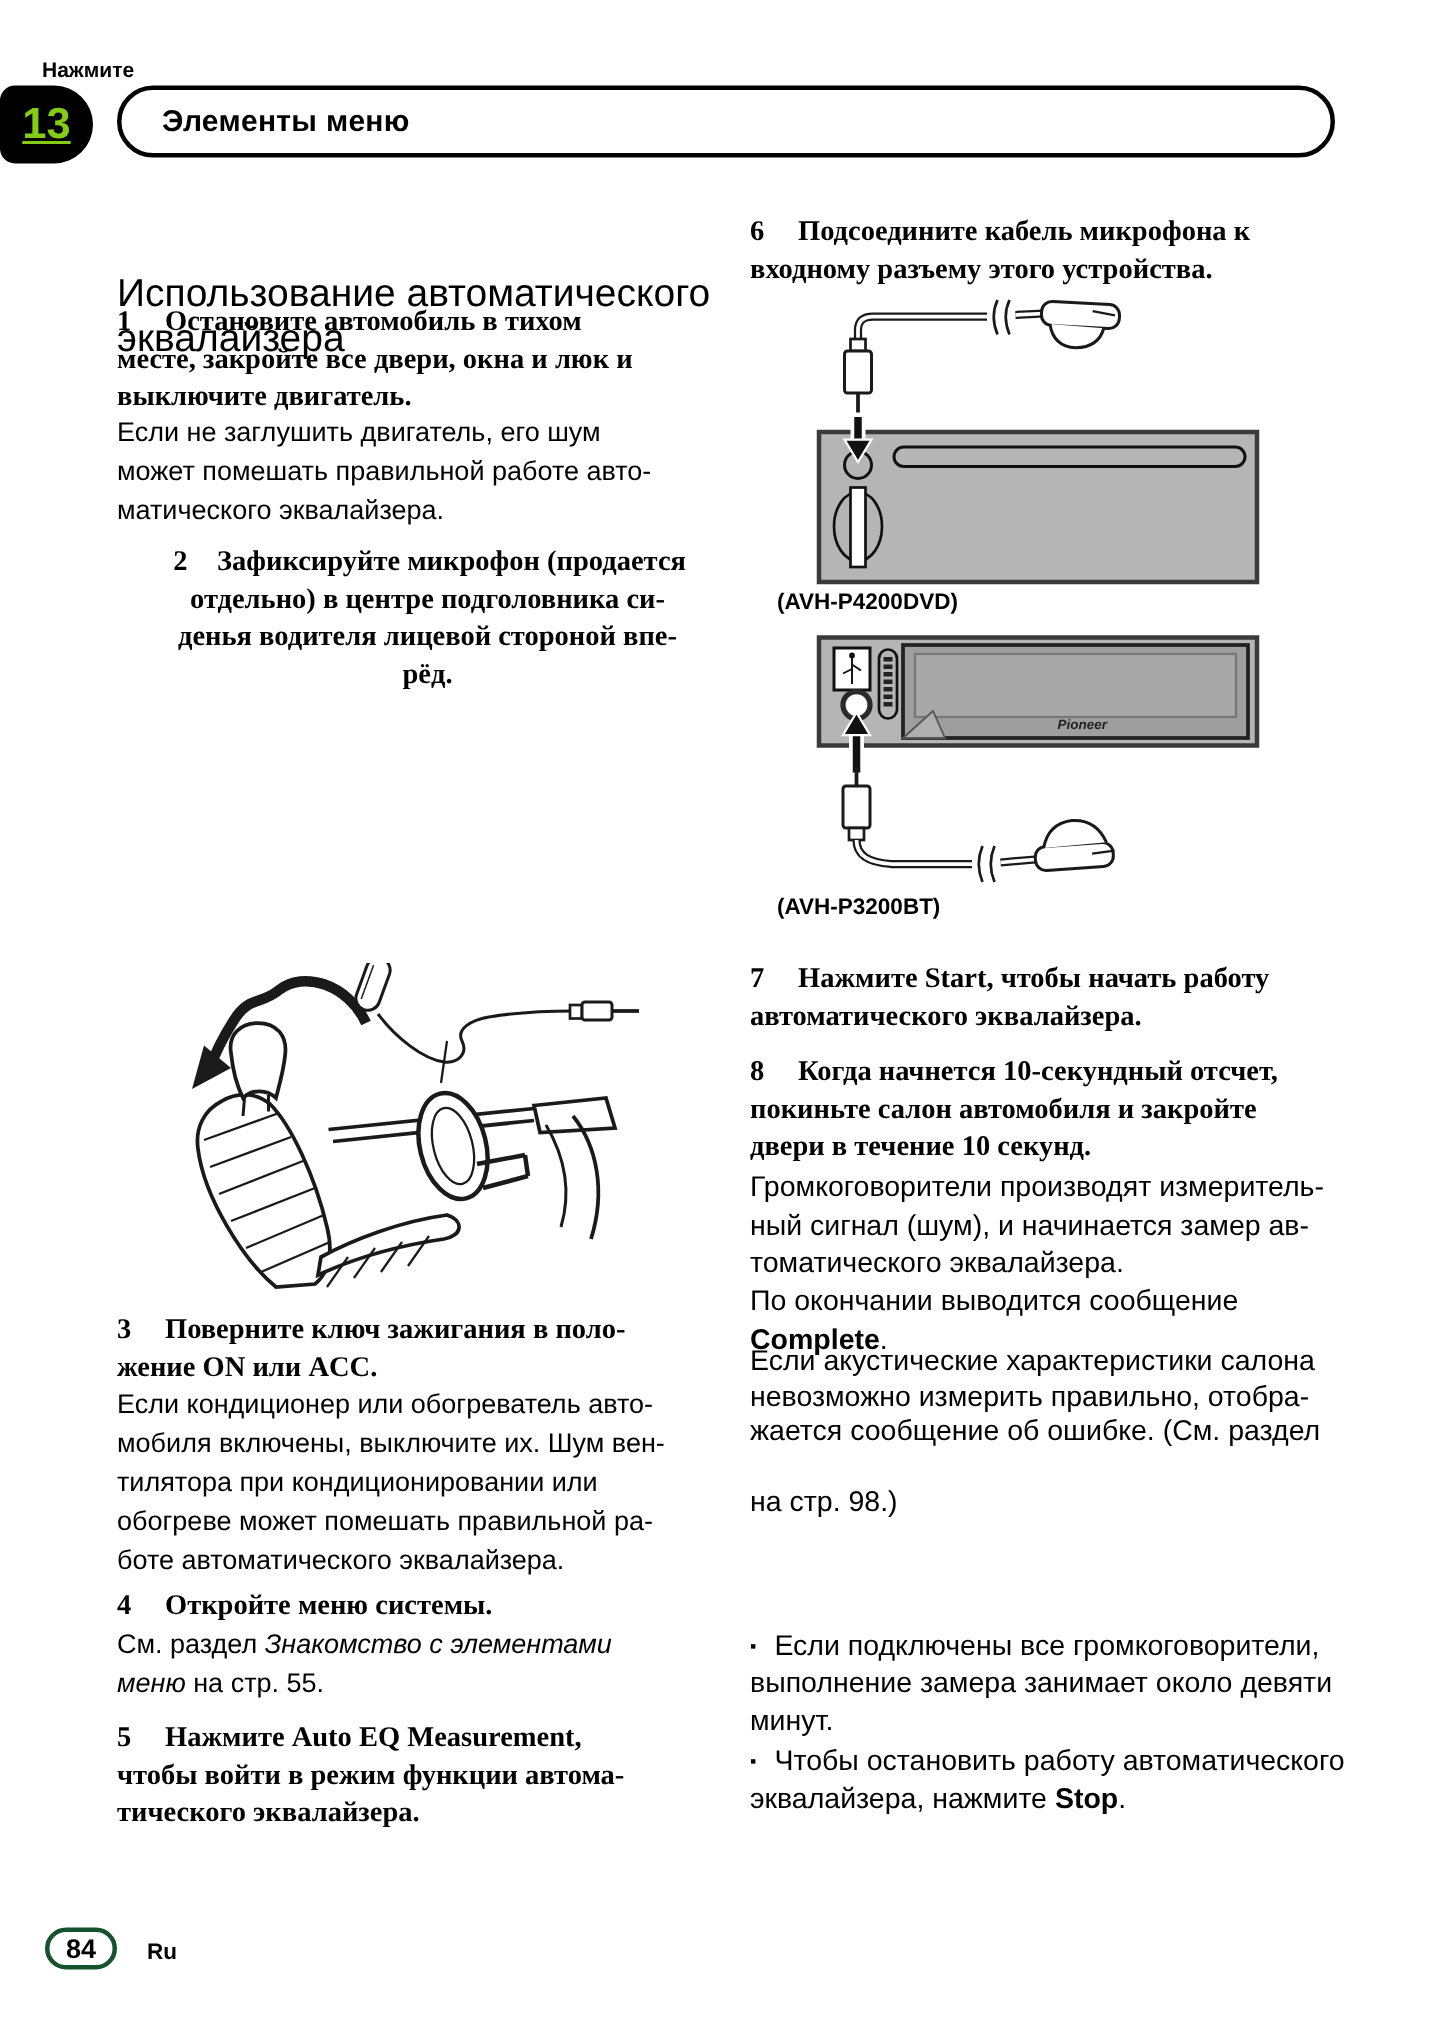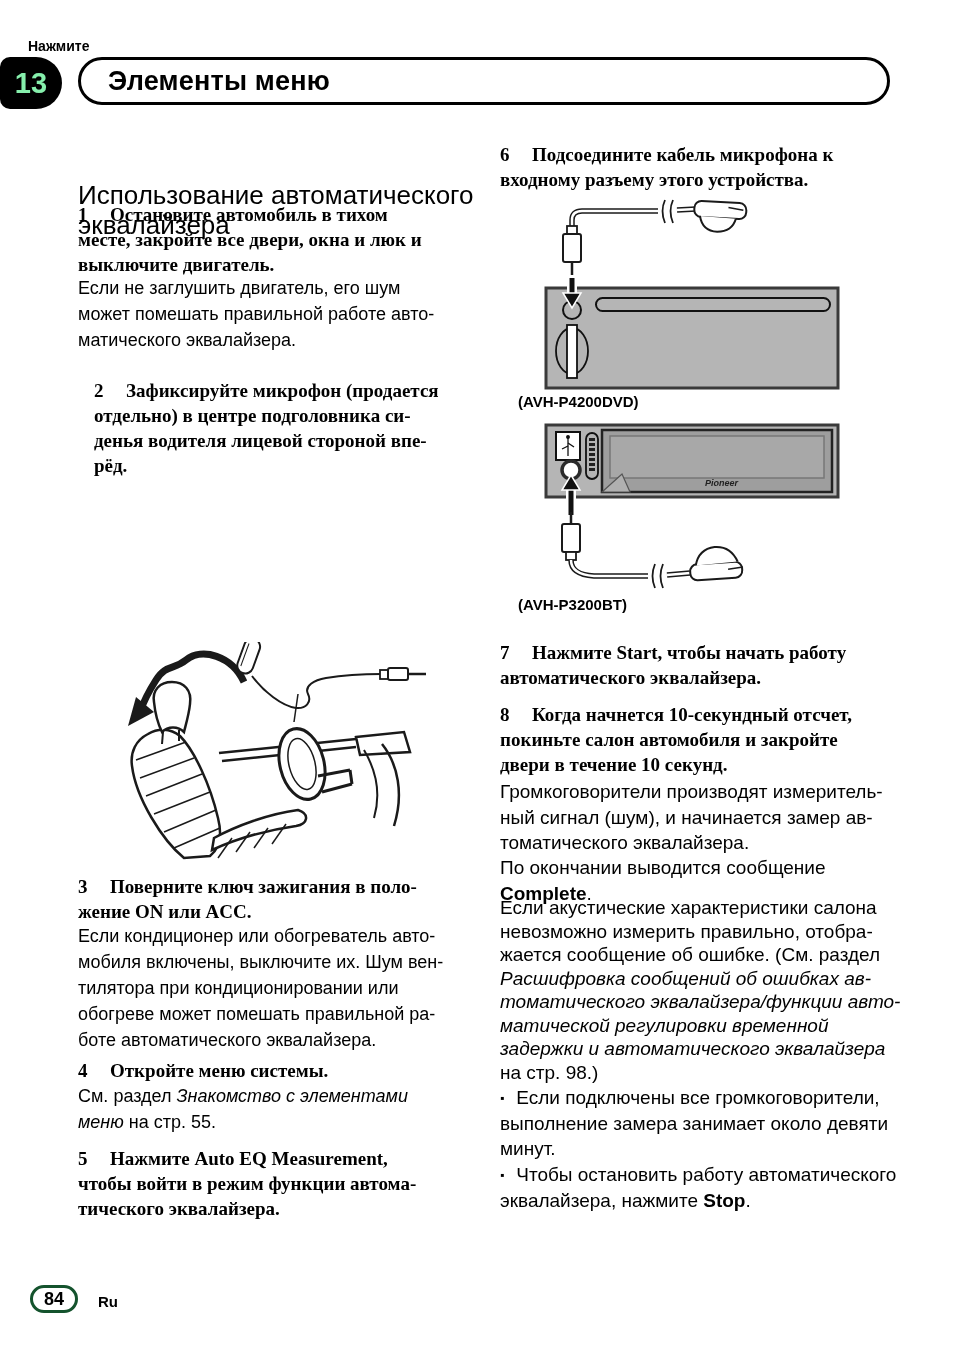--- a/index.html
+++ b/index.html
@@ -18,9 +18,9 @@
   .marker{display:inline-block;font-size:12px;margin-right:12px;vertical-align:2px;}
   
   .section-label{left:28px;top:38px;font-size:14px;font-weight:bold;}
-  .section-badge{left:0;top:57px;width:62px;height:52px;background:#000;color:#86efac;
+  .section-badge{left:0;top:57px;width:62px;height:52px;background:#000;color:#84cc16;
       border-radius:10px 26px 26px 10px;display:flex;align-items:center;justify-content:center;
-      font-size:29px;font-weight:bold;}
+      font-size:29px;font-weight:bold;text-decoration:underline;}
   .title-pill{left:78px;top:57px;width:812px;height:48px;border:3px solid #000;border-radius:25px;
       box-sizing:border-box;display:flex;align-items:center;padding-left:27px;
       font-size:27px;font-weight:bold;letter-spacing:0.2px;}

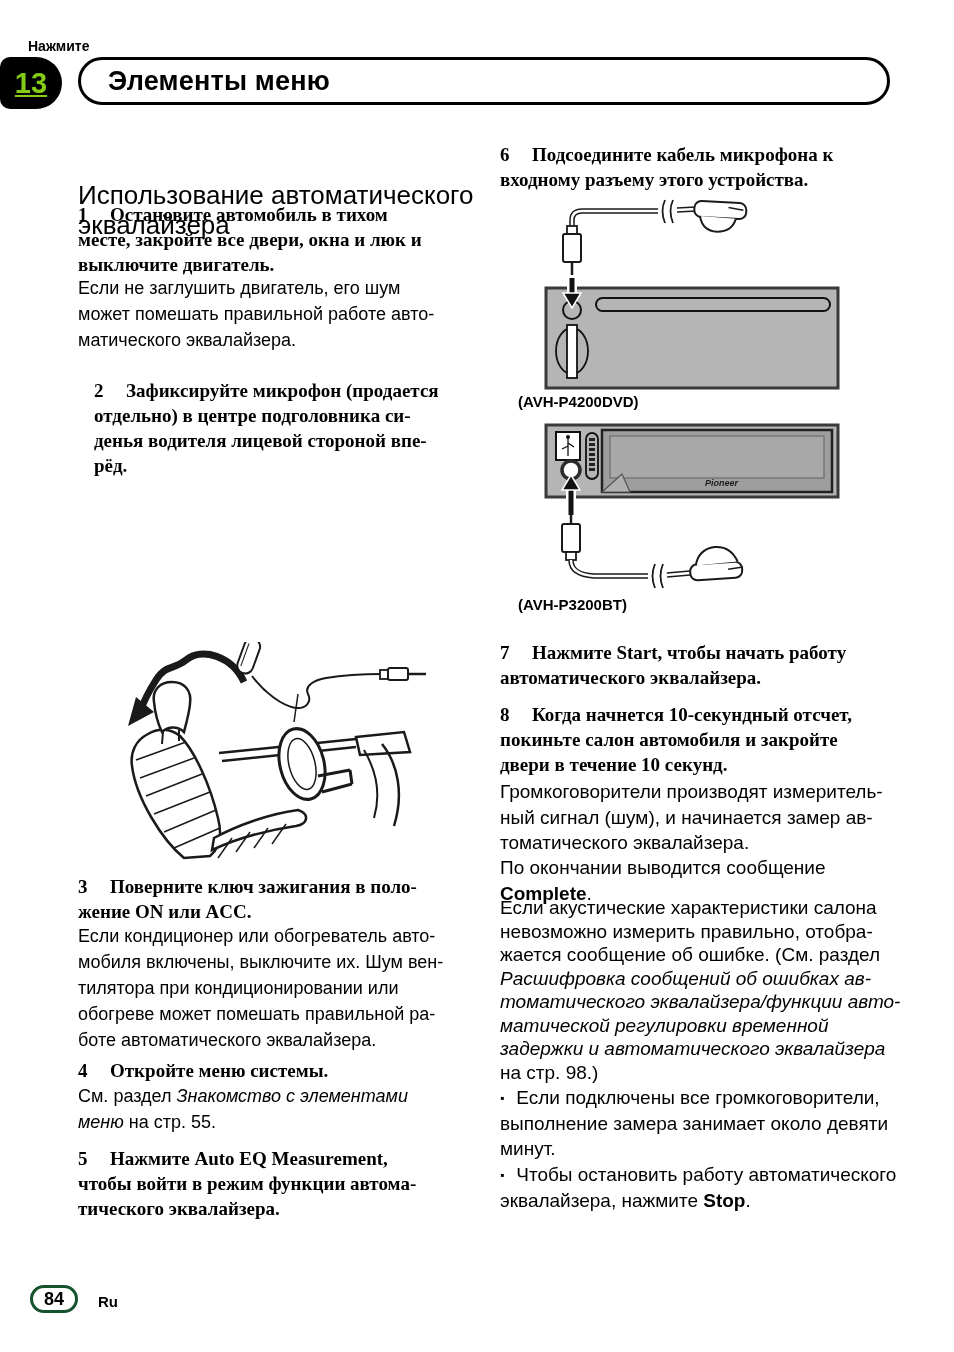--- a/index.html
+++ b/index.html
@@ -23,7 +23,7 @@
       font-size:29px;font-weight:bold;text-decoration:underline;}
   .title-pill{left:78px;top:57px;width:812px;height:48px;border:3px solid #000;border-radius:25px;
       box-sizing:border-box;display:flex;align-items:center;padding-left:27px;
-      font-size:27px;font-weight:bold;letter-spacing:0.2px;}
+      font-size:20px;font-weight:bold;letter-spacing:0.2px;}
   
   .page-badge{left:30px;top:1285px;width:48px;height:28px;border:3px solid #14532d;border-radius:15px;
       box-sizing:border-box;display:flex;align-items:center;justify-content:center;

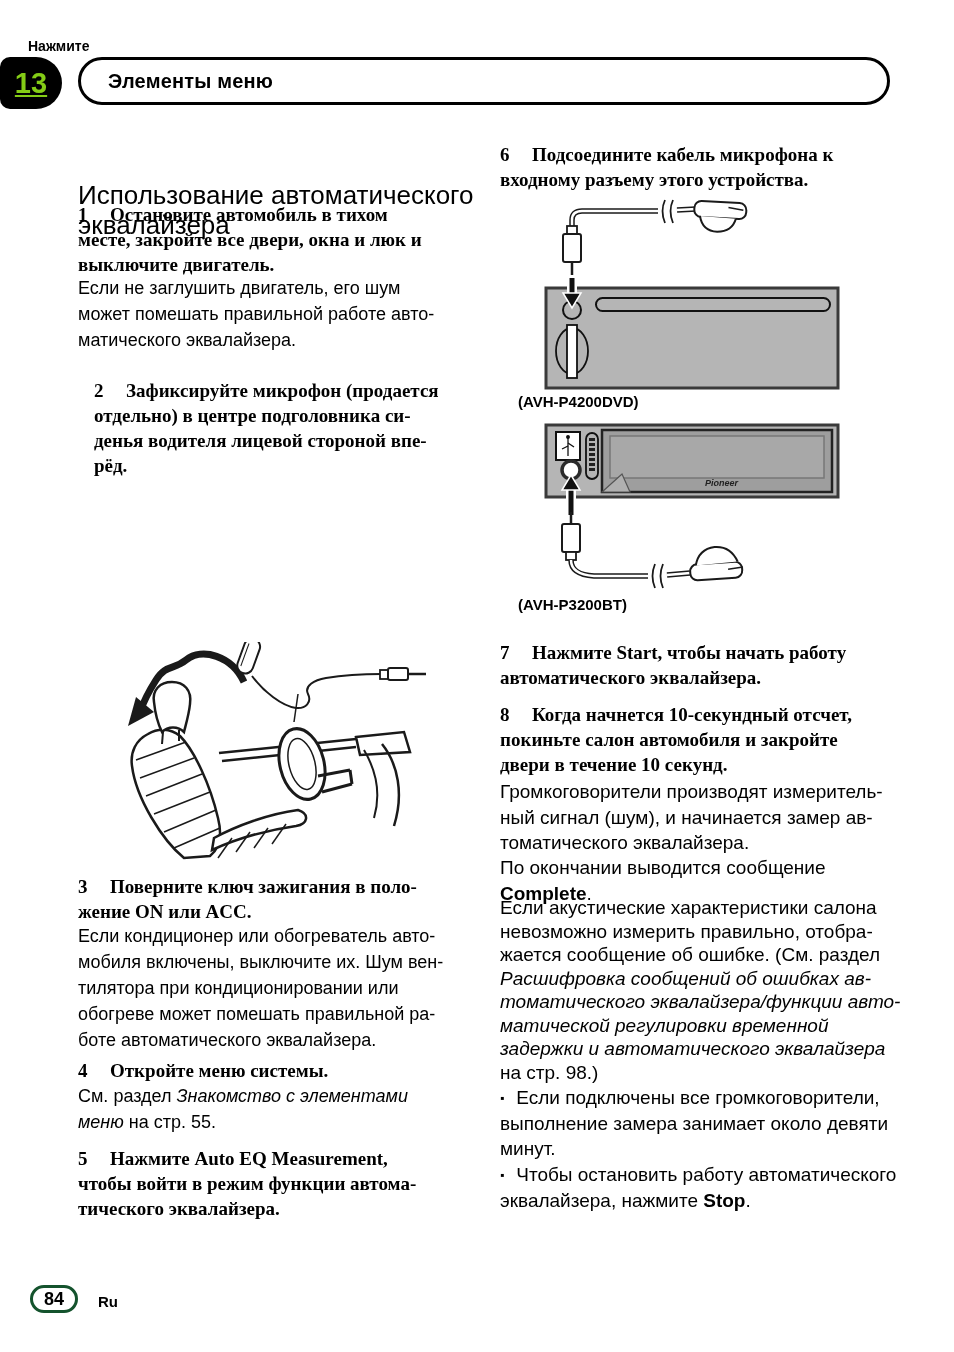--- a/index.html
+++ b/index.html
@@ -56,7 +56,7 @@
 может помешать правильной работе авто-
 матического эквалайзера.</p>
 
-  <p class="abs step" style="left:78px;top:362px;width:414px;margin:16px;"><span class="step-num">2</span><span class="t">Зафиксируйте микрофон (продается
+  <p class="abs step" style="left:78px;top:362px;width:414px;margin:0;text-align:center;"><span class="step-num">2</span><span class="t">Зафиксируйте микрофон (продается
 отдельно) в центре подголовника си-
 денья водителя лицевой стороной впе-
 рёд.</span></p>

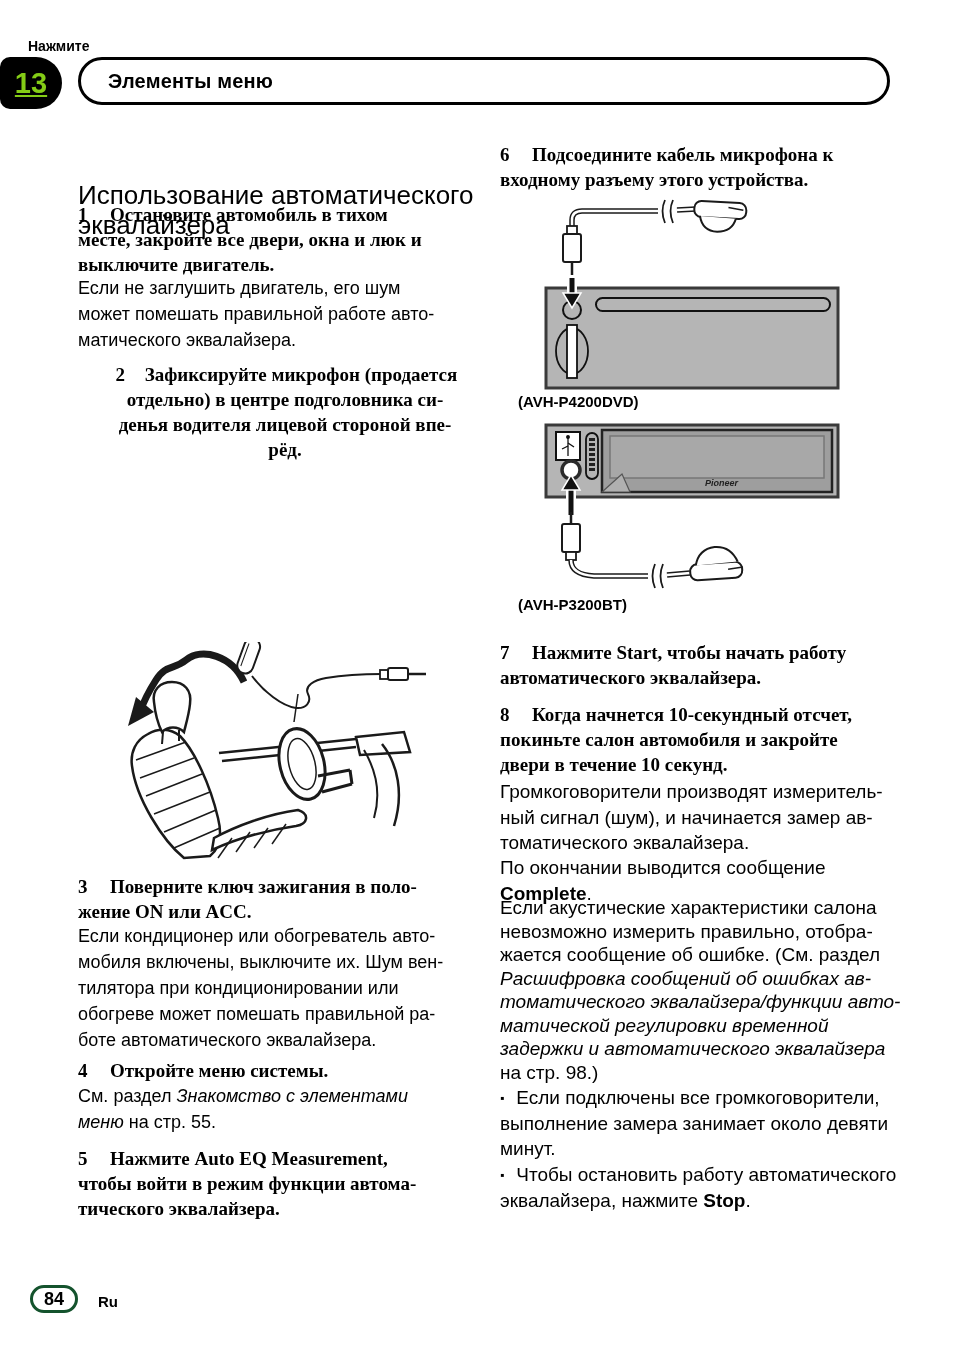--- a/index.html
+++ b/index.html
@@ -250,10 +250,7 @@
   <p class="abs rbody t" style="left:500px;top:896px;width:414px;margin:0;line-height:23.5px;"><span>Если акустические характеристики салона
 невозможно измерить правильно, отобра-
 жается сообщение об ошибке. (См. раздел
-</span><span class="it">Расшифровка сообщений об ошибках ав-
-томатического эквалайзера/функции авто-
-матической регулировки временной
-задержки и автоматического эквалайзера</span><span>
+</span><span>
 на стр. 98.)</span></p>
 
   <p class="abs rbody" style="left:500px;top:1085px;width:414px;margin:0;line-height:25px;"><span class="marker">▪</span><span class="t">Если подключены все громкоговорители,

